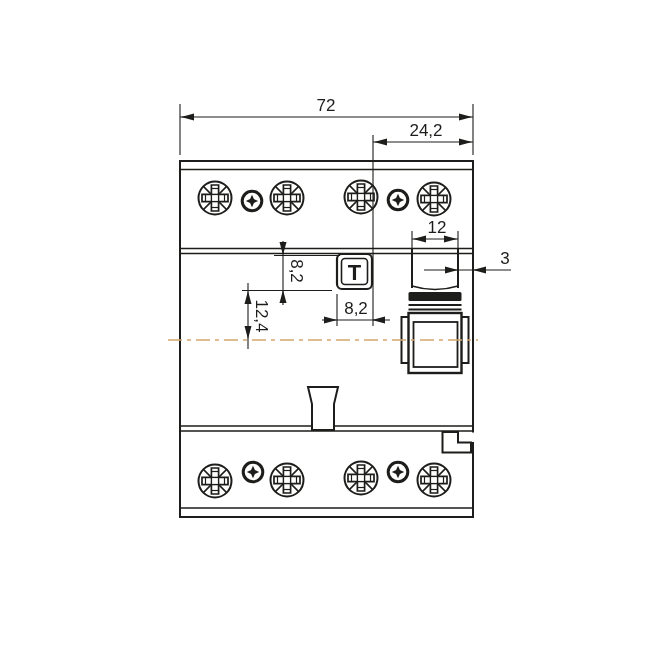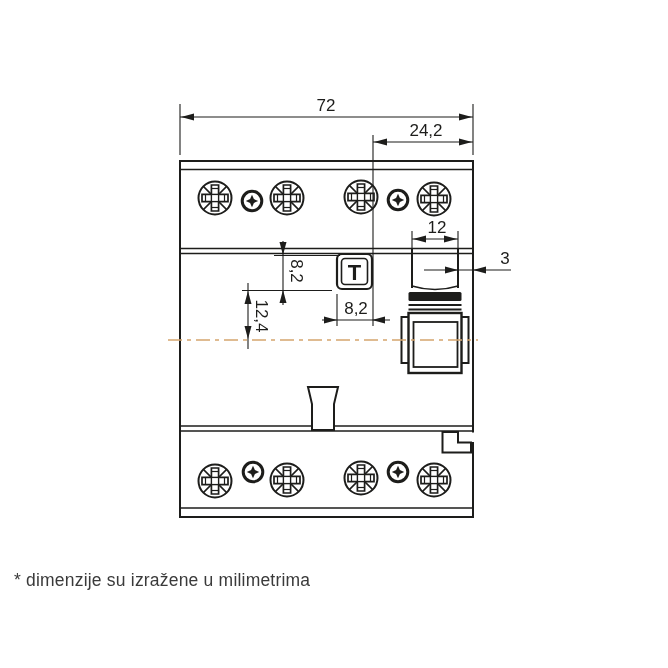--- a/index.html
+++ b/index.html
@@ -148,7 +148,6 @@
   </g>
 </svg>
 
-<div id="footnote">* dimenzije su izražene u milimetrima</div>
 </div>
 
 </body></html>

